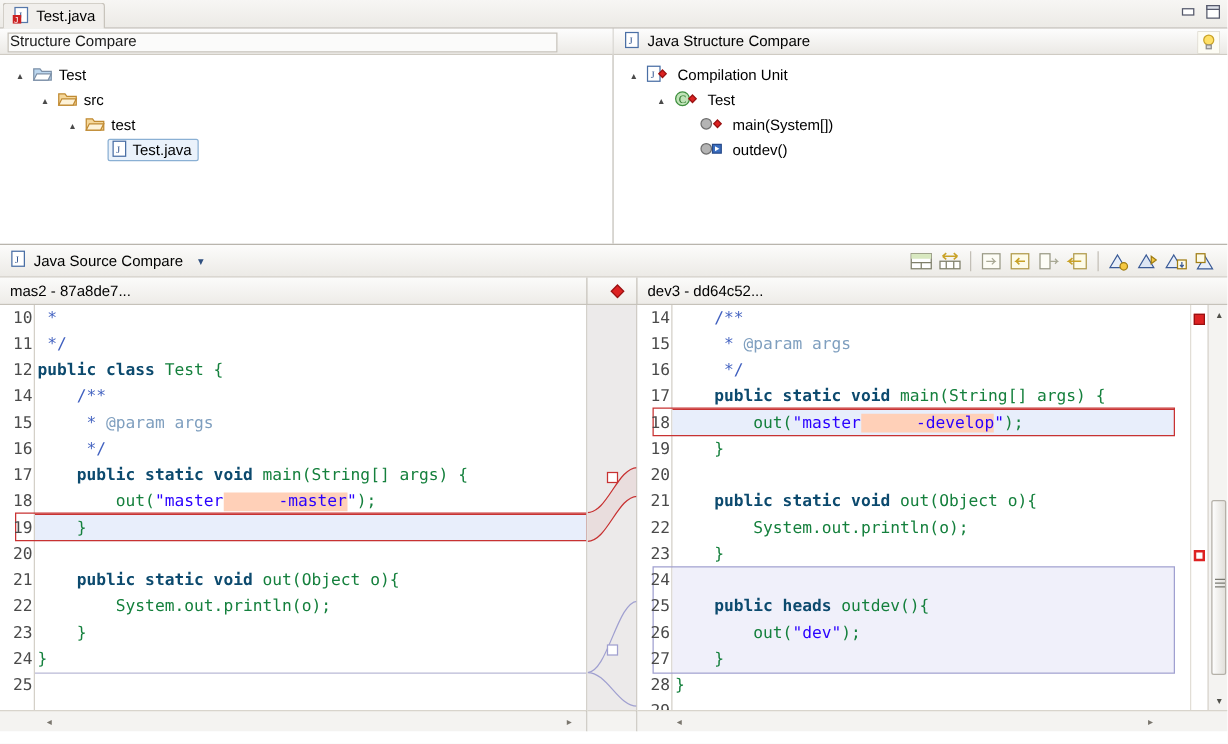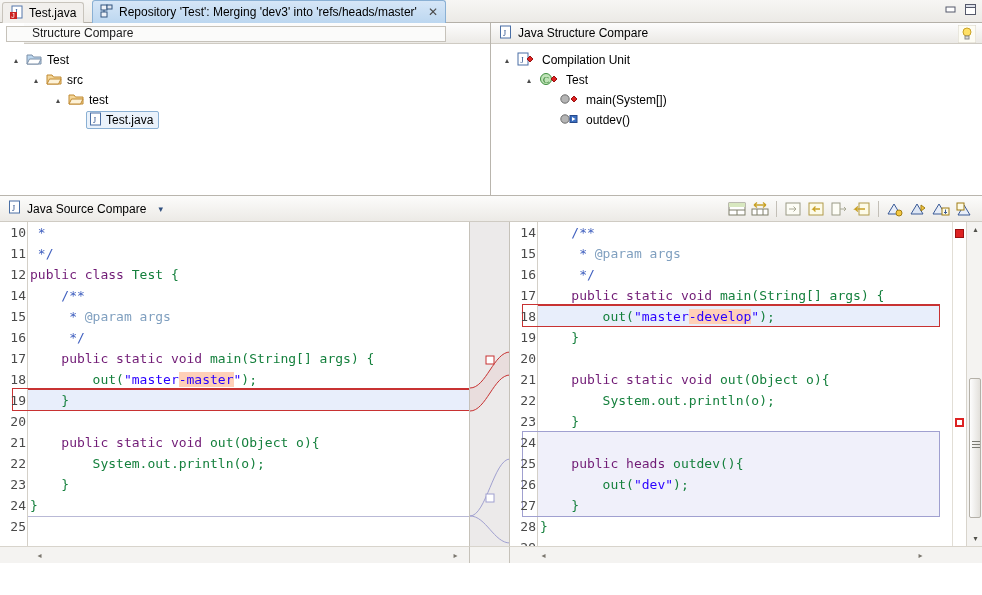--- a/index.html
+++ b/index.html
@@ -164,18 +164,6 @@
       <span>Test.java</span>
     </div>
 
-    <div class="tab active">
-      <span class="ico">
-        <svg width="14" height="14" viewBox="0 0 14 14">
-          <rect x="1" y="1" width="6" height="5" fill="#eef2f8" stroke="#33557f"></rect>
-          <rect x="7" y="1" width="5" height="4" fill="#dfe6f0" stroke="#33557f"></rect>
-          <rect x="1" y="8" width="6" height="5" fill="#eef2f8" stroke="#33557f"></rect>
-          <path d="M4 6 L4 8" stroke="#33557f" fill="none"></path>
-        </svg>
-      </span>
-      <span>Repository 'Test': Merging 'dev3' into 'refs/heads/master'</span>
-      <span class="close">✕</span>
-    </div>
 
     <div class="winbtns">
       <div class="winbtn">

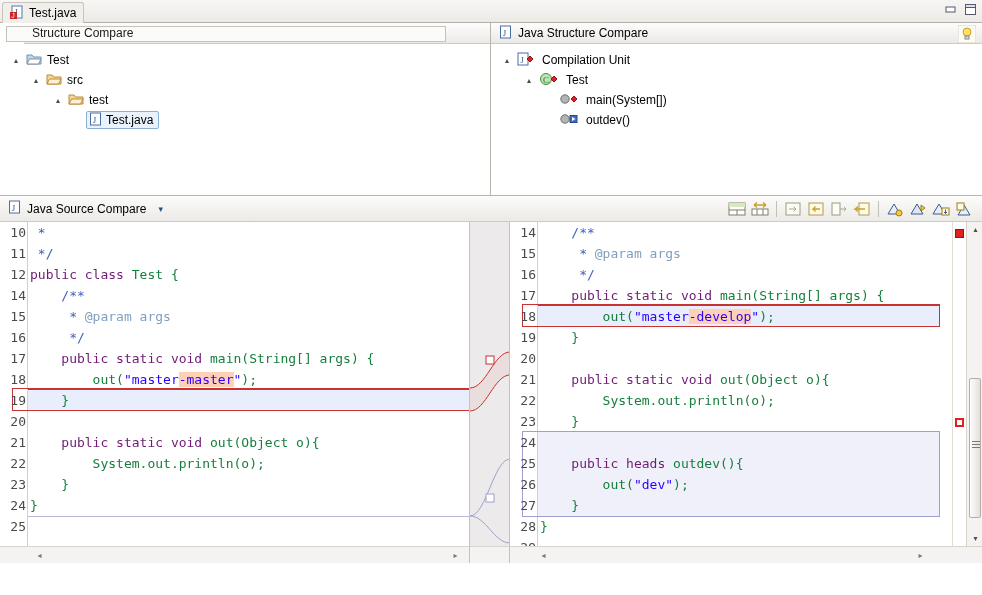--- a/index.html
+++ b/index.html
@@ -50,7 +50,7 @@
     height:21px; background:linear-gradient(#fdfdfd,#eceae6);
     border-bottom:1px solid #cfcbc3;
     display:flex; align-items:center; padding-left:8px;
-    font-size:12px; color:#1a1a1a;margin-left:24px;
+    font-size:12px; color:#1a1a1a;
   }
   .struct-left .hdr .boxline{
     position:absolute; left:6px; top:3px; width:440px; height:16px;

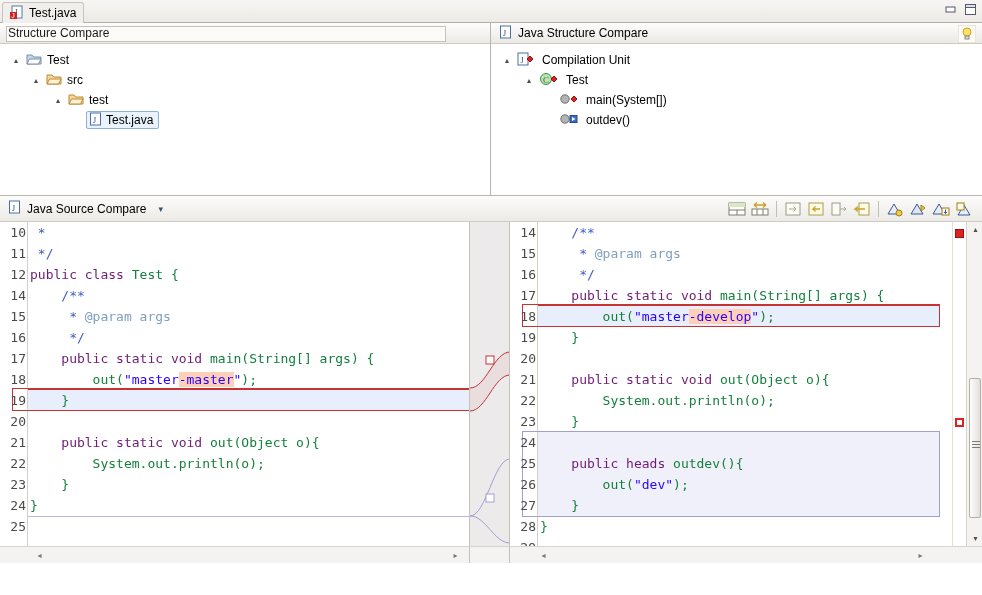--- a/index.html
+++ b/index.html
@@ -385,6 +385,15 @@
       </div>
     </div>
 
+    <div class="cmp-head">
+      <div class="cell ch-left">mas2 - 87a8de7...</div>
+      <div class="cell ch-mid">
+        <svg width="12" height="12" viewBox="0 0 12 12">
+          <path d="M6 1 L11 6 L6 11 L1 6 Z" fill="#dd2222" stroke="#991111"></path>
+        </svg>
+      </div>
+      <div class="cell ch-right">dev3 - dd64c52...</div>
+    </div>
 
     <div class="code-area">
 

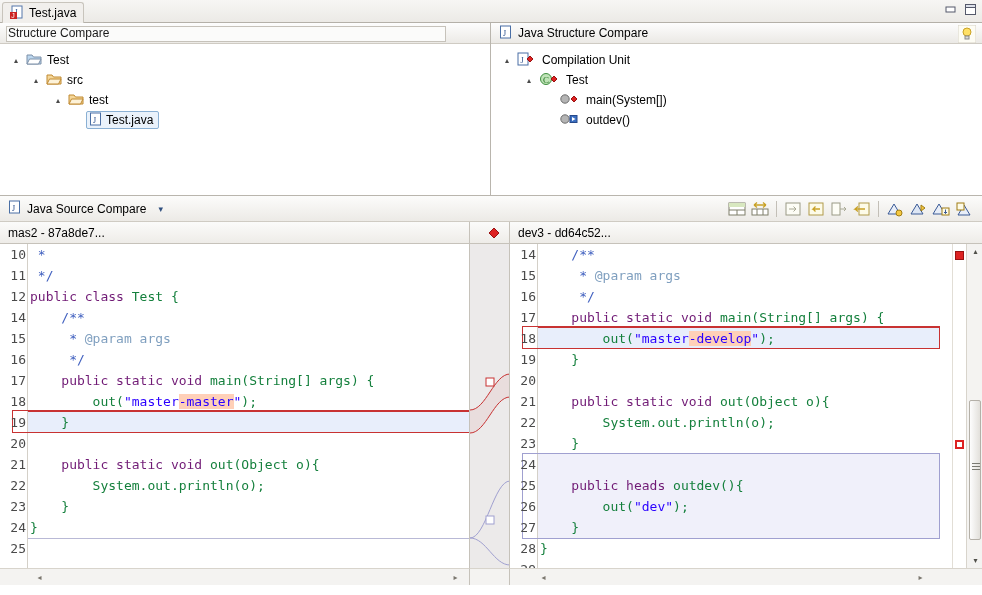--- a/index.html
+++ b/index.html
@@ -115,7 +115,7 @@
   .ltxt { position:absolute; left:30px; }
 
   
-  .kw  { color:#701a75; font-weight:normal; }
+  .kw  { color:#0c4a6e; font-weight:bold; }
   .str { color:#2a00ff; }
   .cmt { color:#3f5fbf; }
   .tag { color:#7f9fbf; }

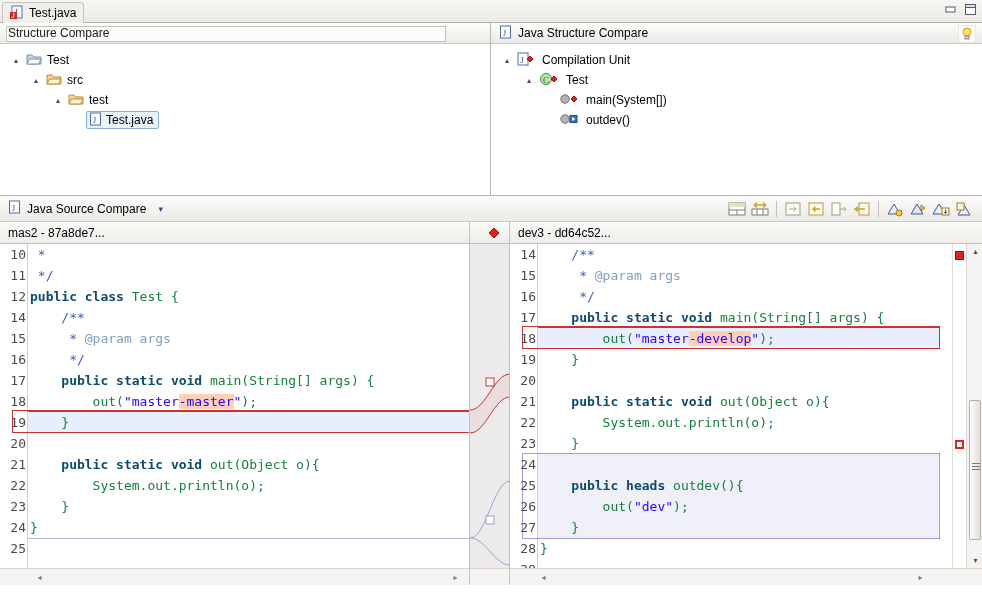--- a/index.html
+++ b/index.html
@@ -126,7 +126,7 @@
   .hl-add    { position:absolute; left:28px; right:0; background:#f0f0fa; }
   .box-red   { position:absolute; border:1px solid #c83232; pointer-events:none; }
   .box-blue  { position:absolute; border:1px solid #a0a0d0; pointer-events:none; }
-  .tok-hl    { background:#ffd0b8; }
+  .tok-hl    { background:#ffd0b8;padding-left:44px; }
   .sep-line  { position:absolute; left:28px; right:0; height:1px; background:#b9b9d6; }
 
   

